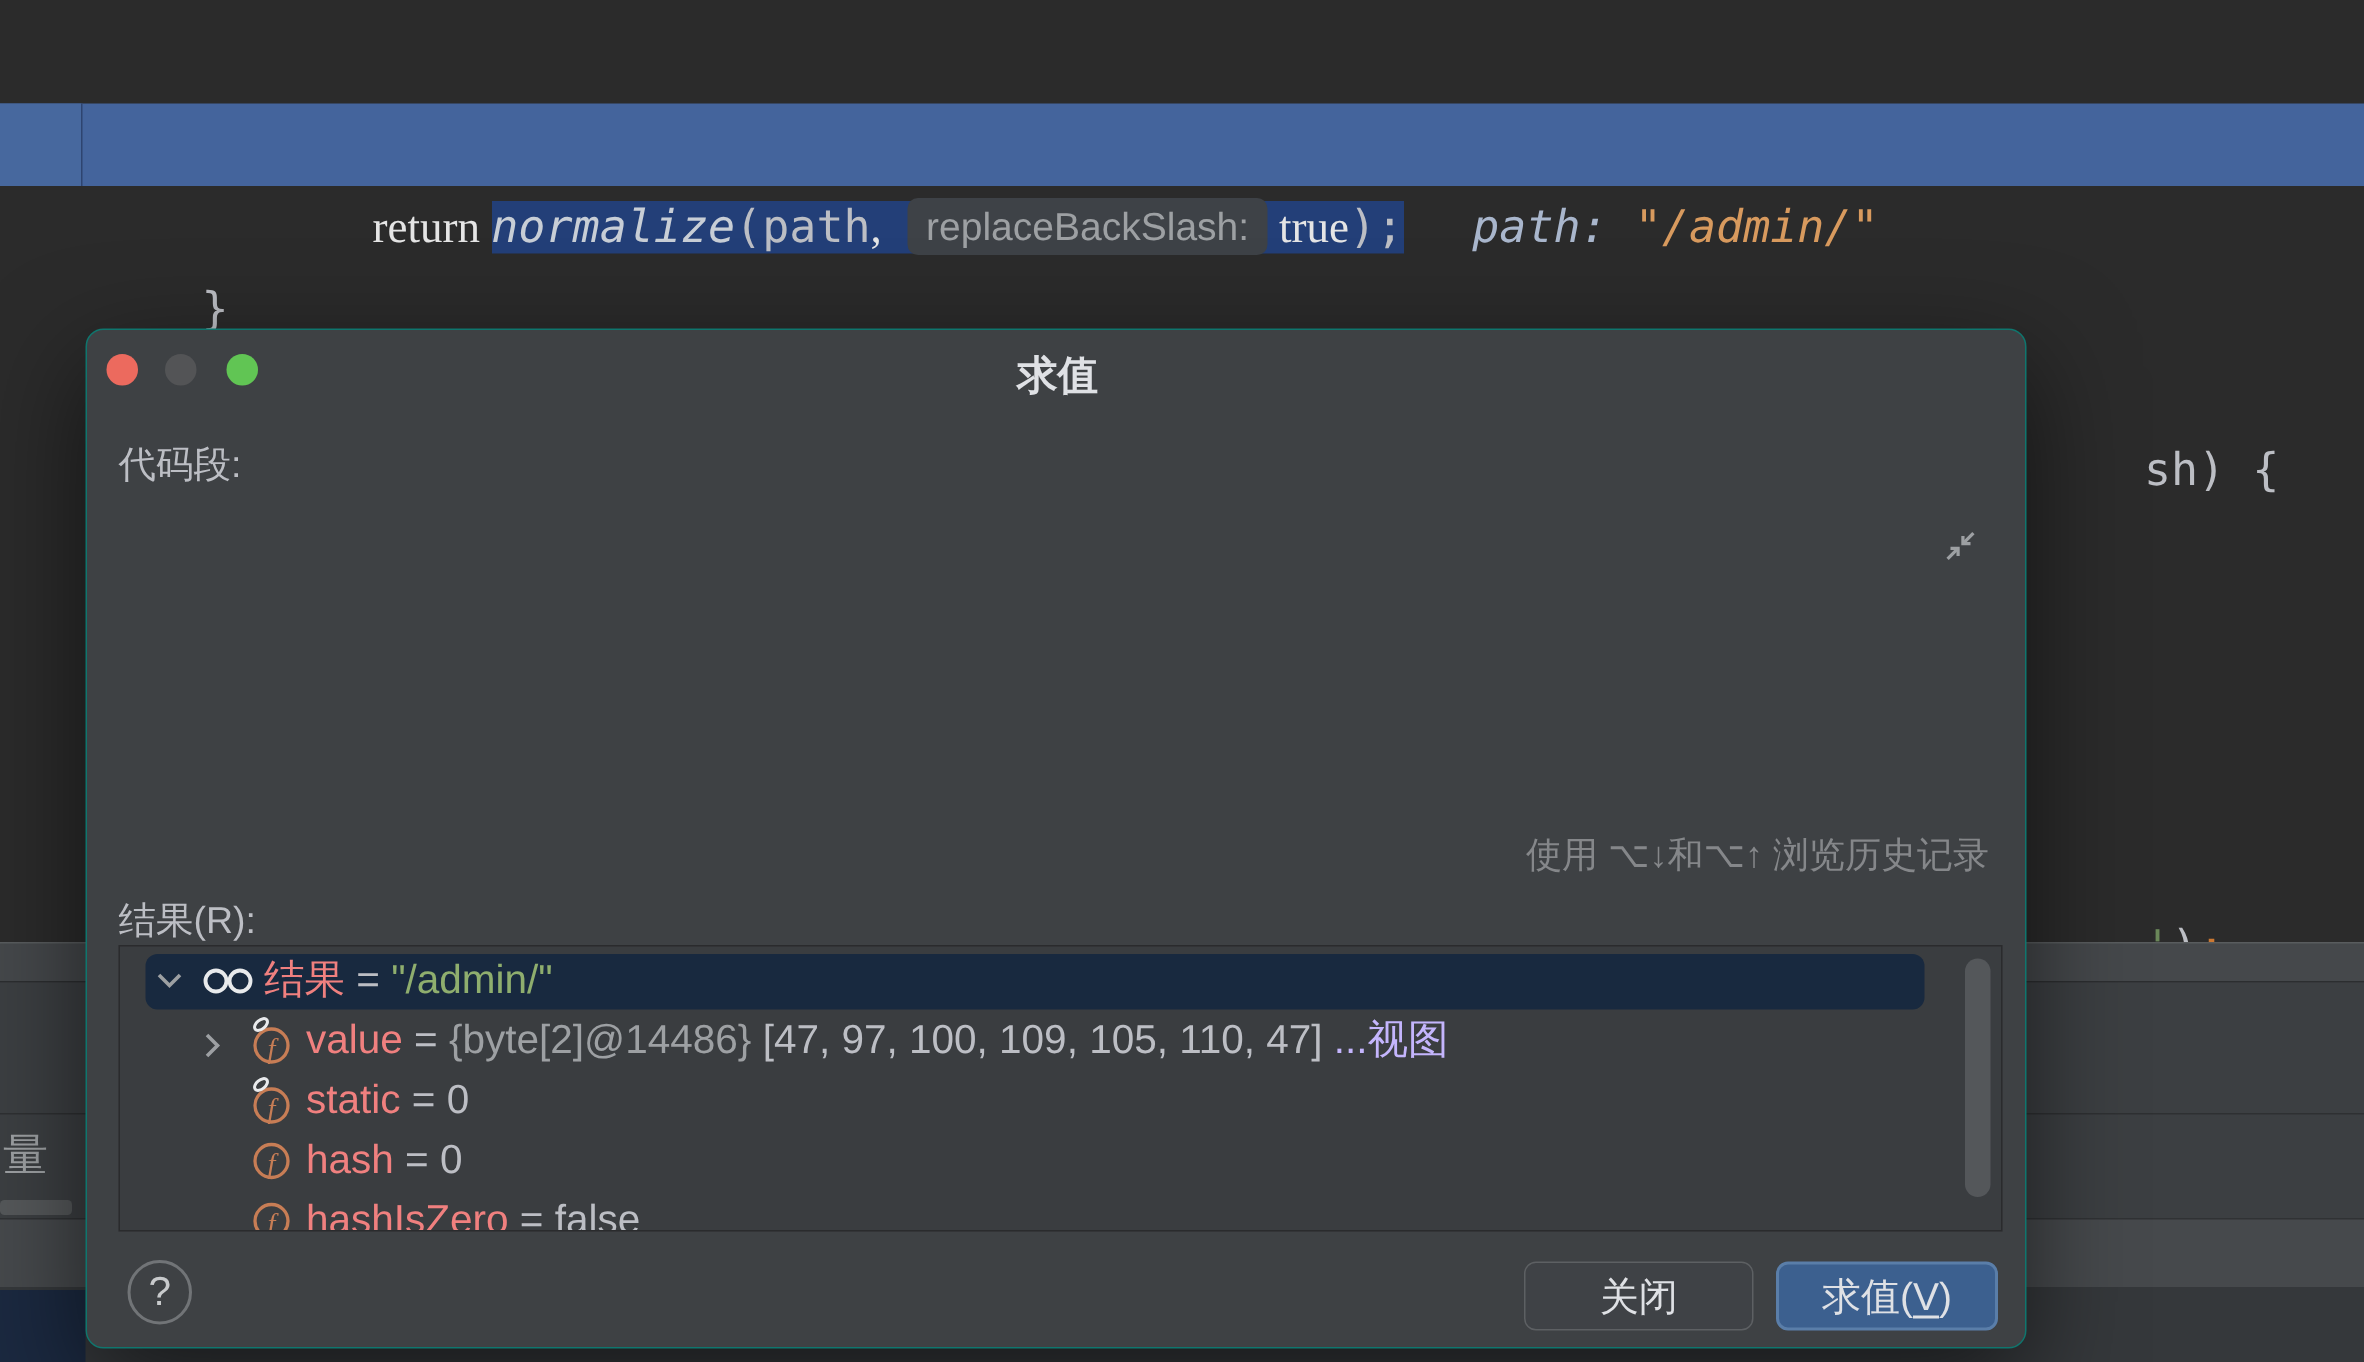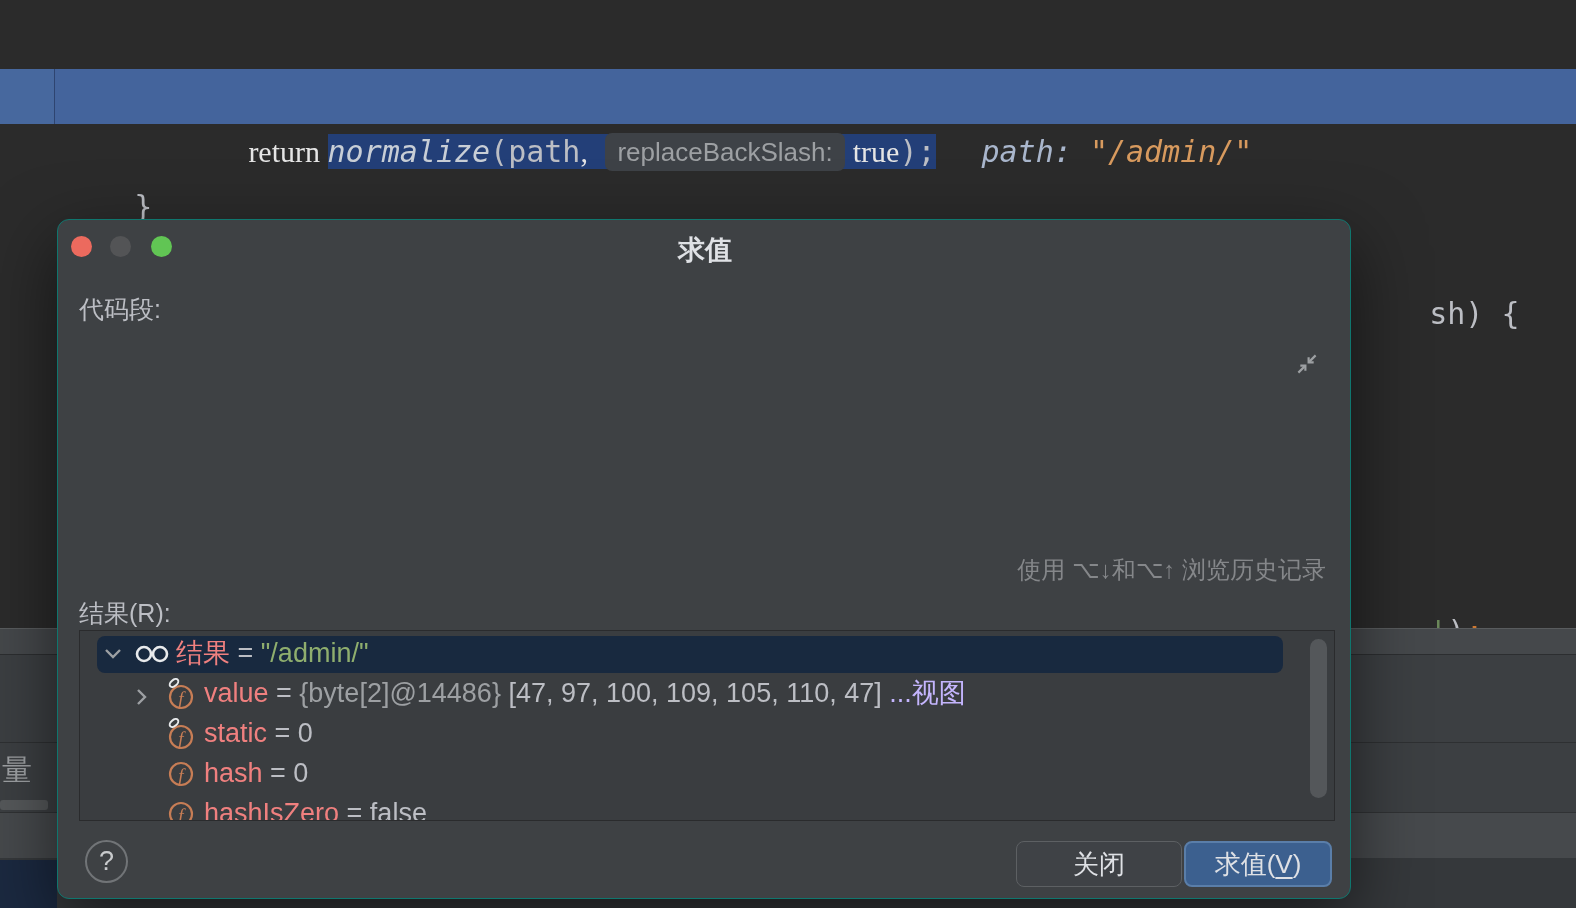--- a/index.html
+++ b/index.html
@@ -98,7 +98,7 @@
   .dlg-btn { position:absolute; top:840px; height:46px; border-radius:8px;
     display:flex; align-items:center; justify-content:center;
     font-size:26px; color:#dfe1e5; font-family:"Liberation Sans","DejaVu Sans",sans-serif; }
-  #close-btn { left:1015px; width:166px; background:#3f4246; border:1px solid #5d6063; }
+  #close-btn { left:1015px; width:153px; background:#3f4246; border:1px solid #5d6063; }
   #eval-btn  { left:1183px; width:148px; background:#3c608f; border:2px solid #5a7ea9; }
   .underline-key { text-decoration:underline; text-underline-offset:4px; }
 </style>

